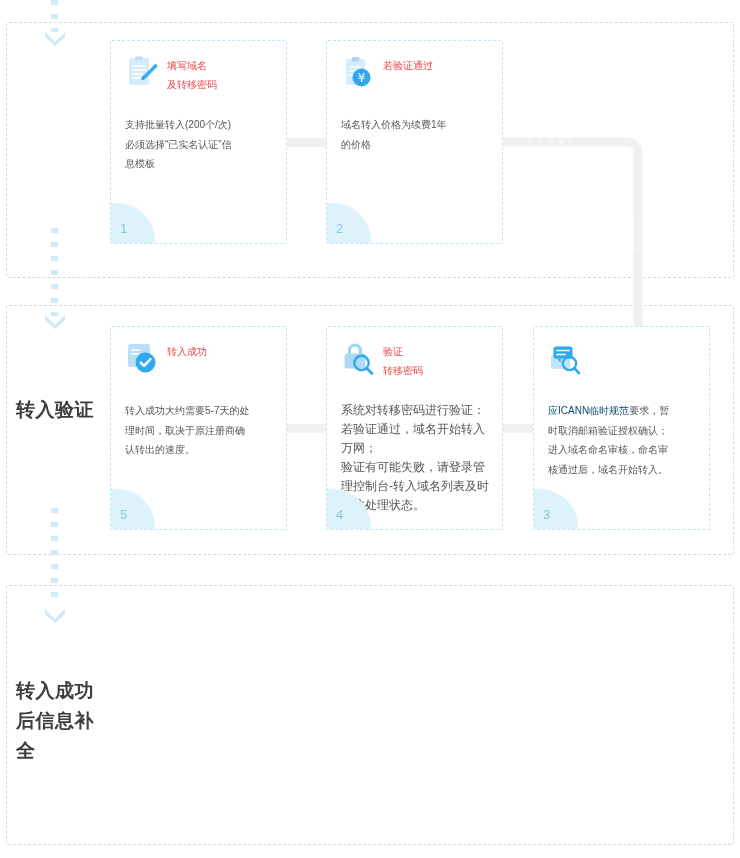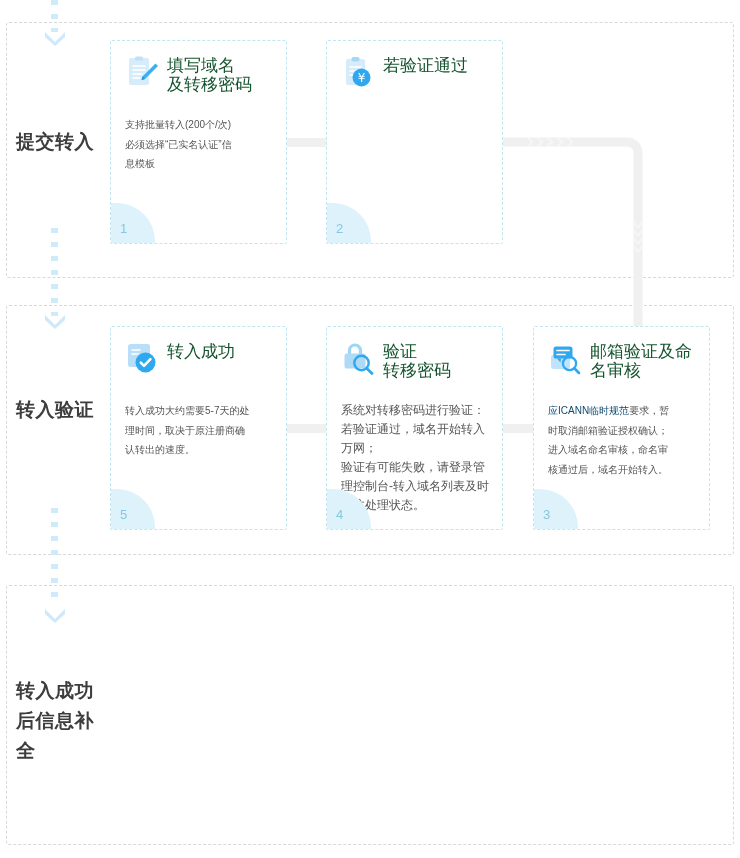--- a/index.html
+++ b/index.html
@@ -92,9 +92,9 @@
   }
   .card-icon svg{display:block;width:34px;height:34px;}
   .card-title{
-    font-size:17px;
+    font-size:10px;
     line-height:19px;
-    color:#14532d;
+    color:#ef4444;
     padding-top:1px;
     white-space:pre-line;
   }

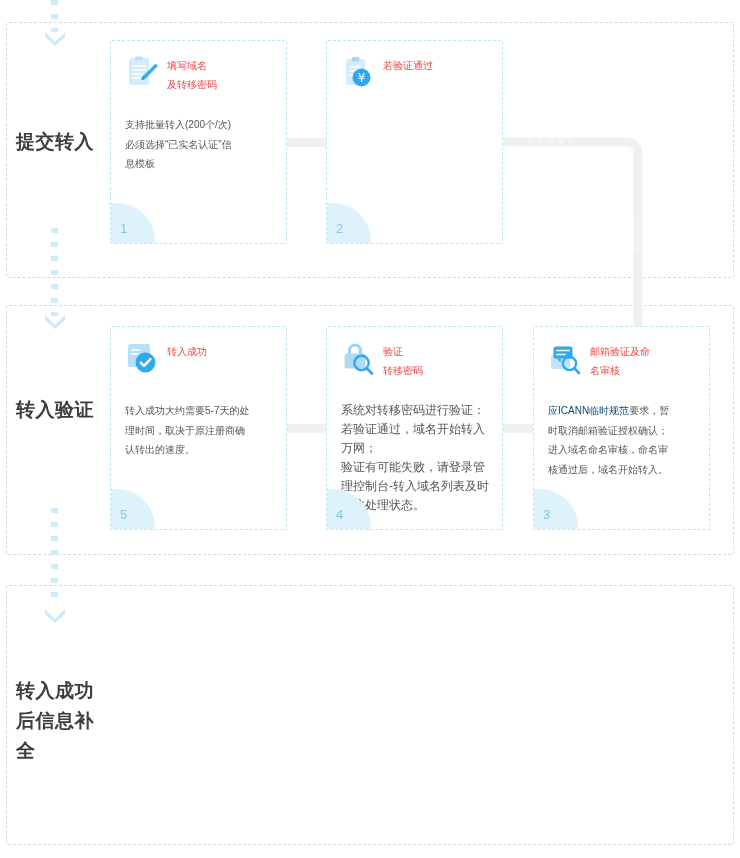--- a/index.html
+++ b/index.html
@@ -256,6 +256,8 @@
       </span>
       <span class="card-title">若验证通过</span>
     </div>
+    <div class="card-body">域名转入价格为续费1年
+的价格</div>
     <div class="corner">
       <div class="fill"></div>
       <div class="num">2</div>

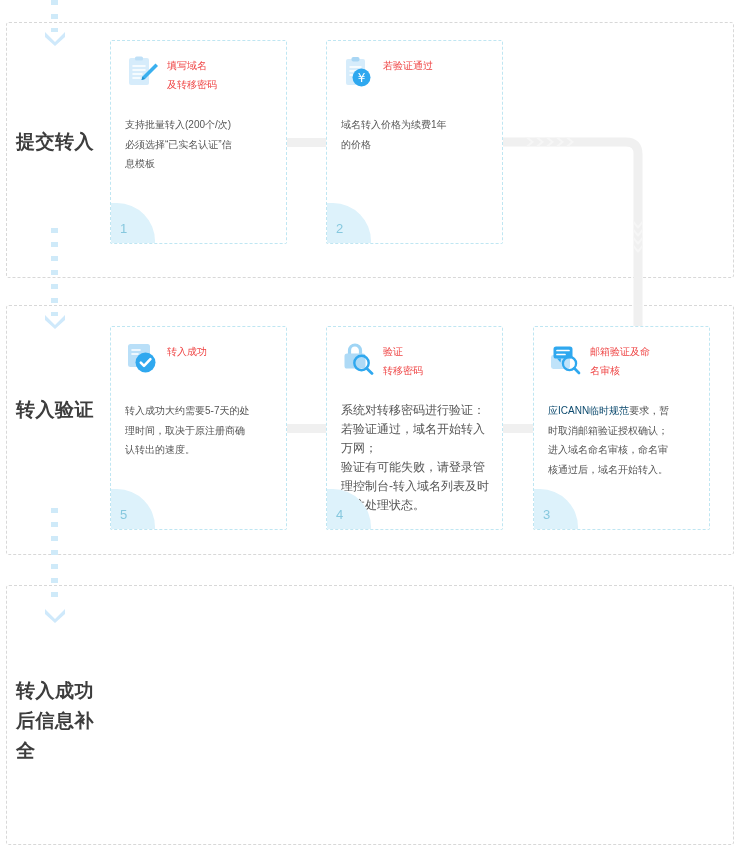--- a/index.html
+++ b/index.html
@@ -182,7 +182,6 @@
       </svg>
   </div>
 
-  <div class="stage-label" id="label-1">提交转入</div>
   <div class="stage-label" id="label-2">转入验证</div>
   <div class="stage-label" id="label-3" style="white-space:pre-line;">转入成功
 后信息补

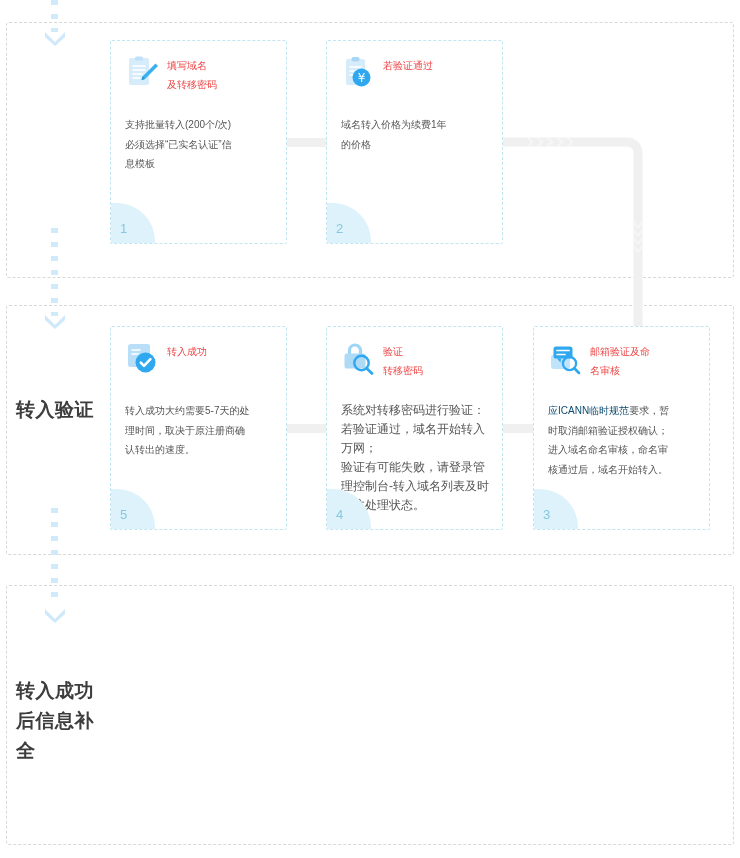--- a/index.html
+++ b/index.html
@@ -327,8 +327,6 @@
           <line x1="26.3" y1="27.3" x2="31" y2="32" stroke="#2fa8ef" stroke-width="2.7" stroke-linecap="round"></line>
         </svg>
       </span>
-      <span class="card-title">邮箱验证及命
-名审核</span>
     </div>
     <div class="card-body"><span class="lnk">应ICANN临时规范</span><span>要求，暂
 时取消邮箱验证授权确认；

